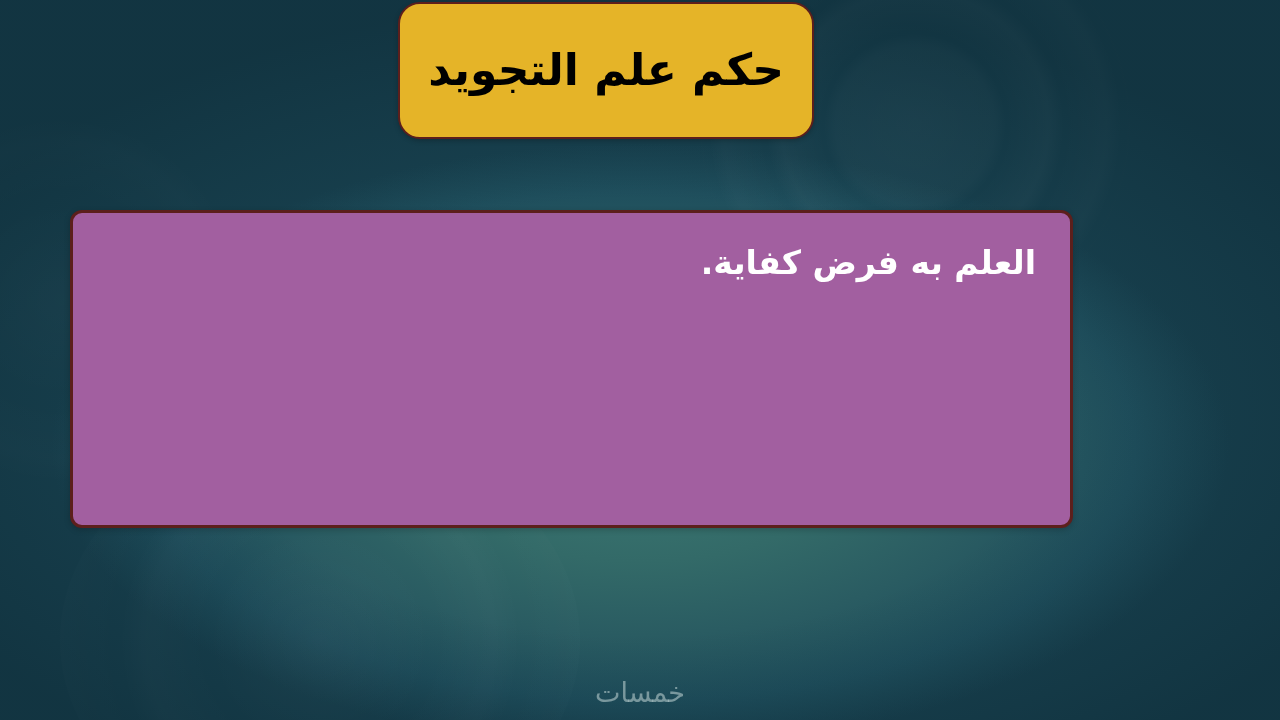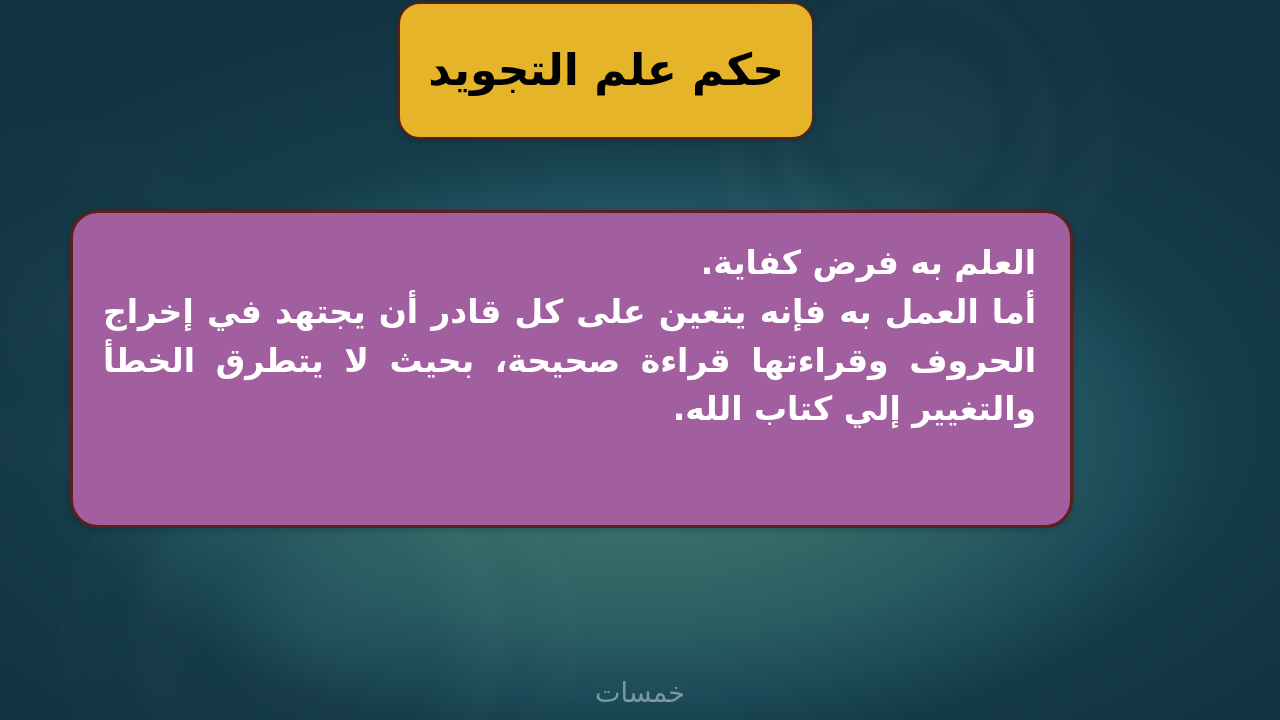--- a/index.html
+++ b/index.html
@@ -125,7 +125,7 @@
     box-sizing: border-box;
     background: #a25fa0;
     border: 3px solid #5c1f1c;
-    border-radius: 28px;
+    border-radius: 12px;
     padding: 26px 34px 26px 30px;
     display: flex;
     flex-direction: column;

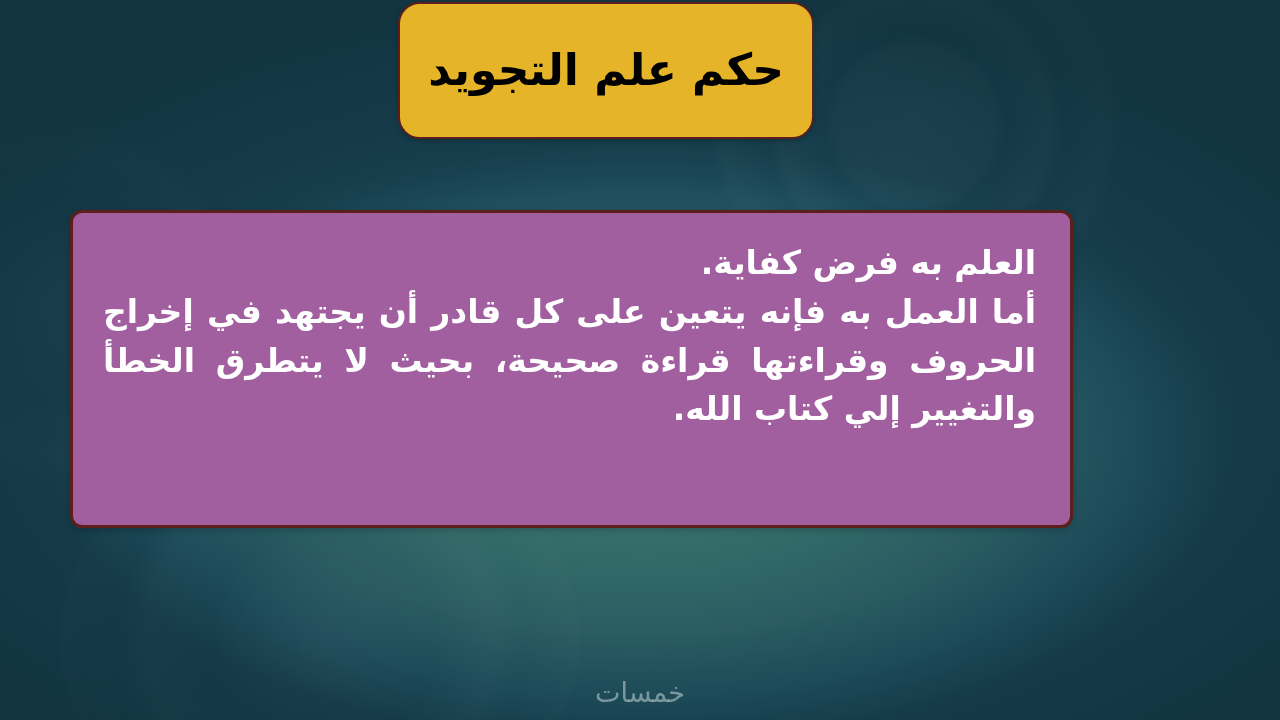--- a/index.html
+++ b/index.html
@@ -188,7 +188,6 @@
 
   <div class="content-box">
     <p class="content-text content-line-first">العلم به فرض كفاية.</p>
-    <p class="content-text content-paragraph">أما العمل به فإنه يتعين على كل قادر أن يجتهد في إخراج الحروف وقراءتها قراءة صحيحة، بحيث لا يتطرق الخطأ والتغيير إلي كتاب الله.</p>
   </div>
 
   <div class="watermark">

